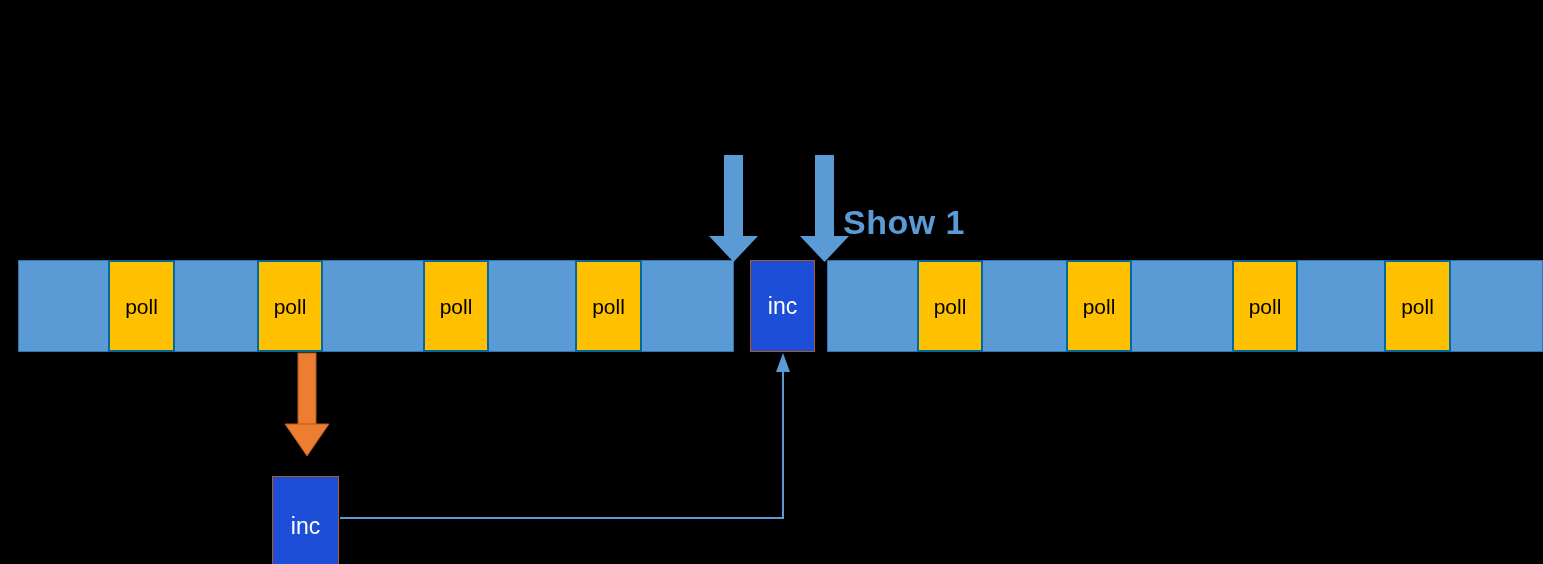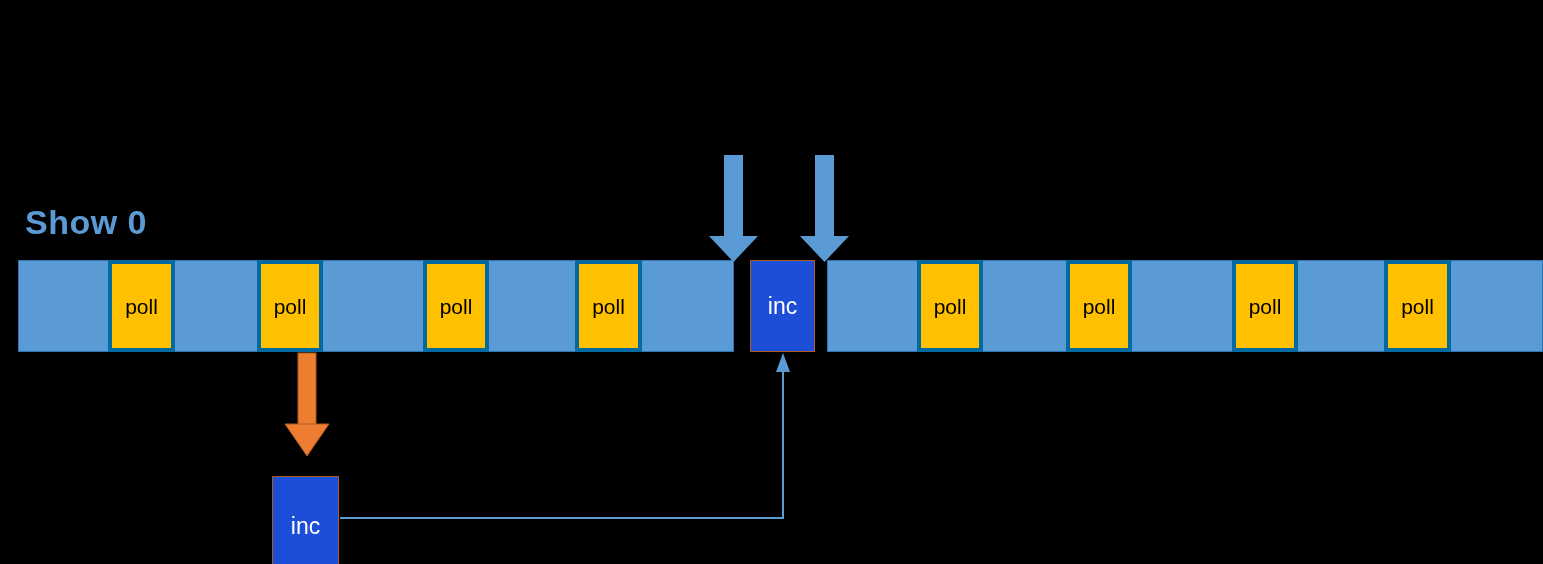--- a/index.html
+++ b/index.html
@@ -90,7 +90,6 @@
 
   <div class="seg-inc" style="left:272px; top:476px; width:67px; height:100px;">inc</div>
 
-  <div class="show-label" style="left:25px; top:203px;">Show 0</div>
 
   <svg class="svg-layer" viewBox="0 0 1543 564" xmlns="http://www.w3.org/2000/svg">
 

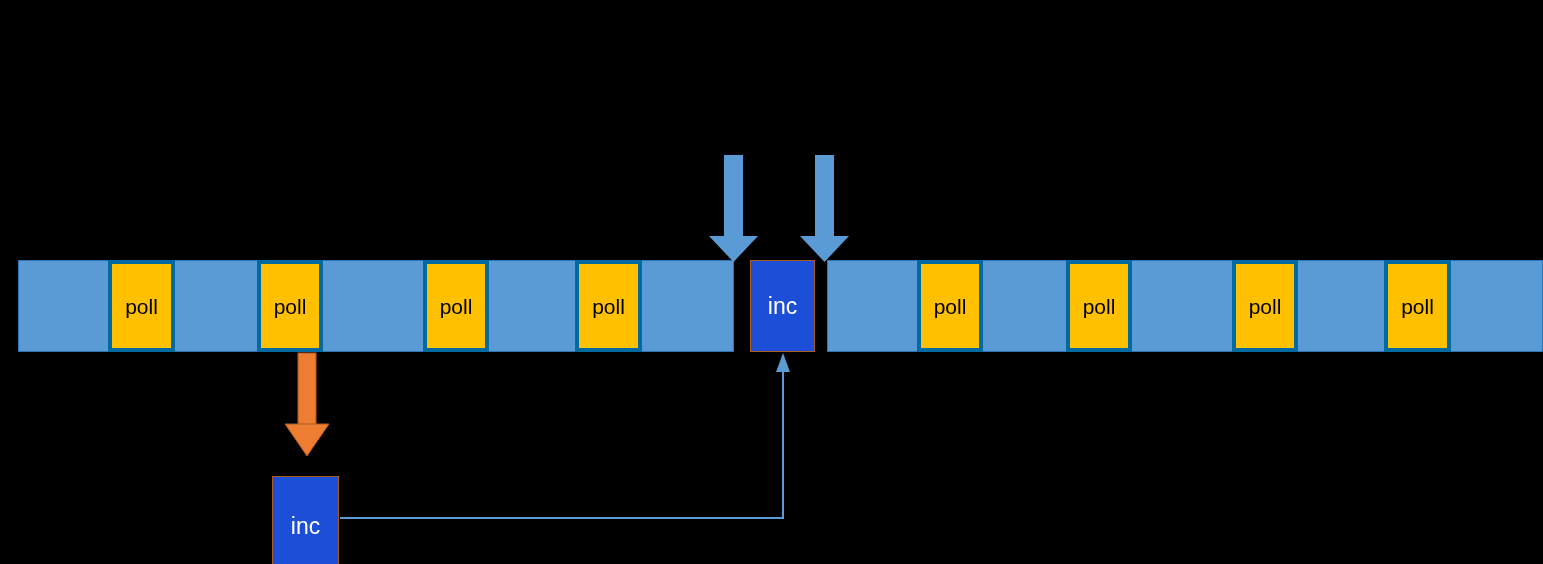--- a/index.html
+++ b/index.html
@@ -90,6 +90,7 @@
 
   <div class="seg-inc" style="left:272px; top:476px; width:67px; height:100px;">inc</div>
 
+  <div class="show-label" style="left:843px; top:203px;">Show 1</div>
 
   <svg class="svg-layer" viewBox="0 0 1543 564" xmlns="http://www.w3.org/2000/svg">
 

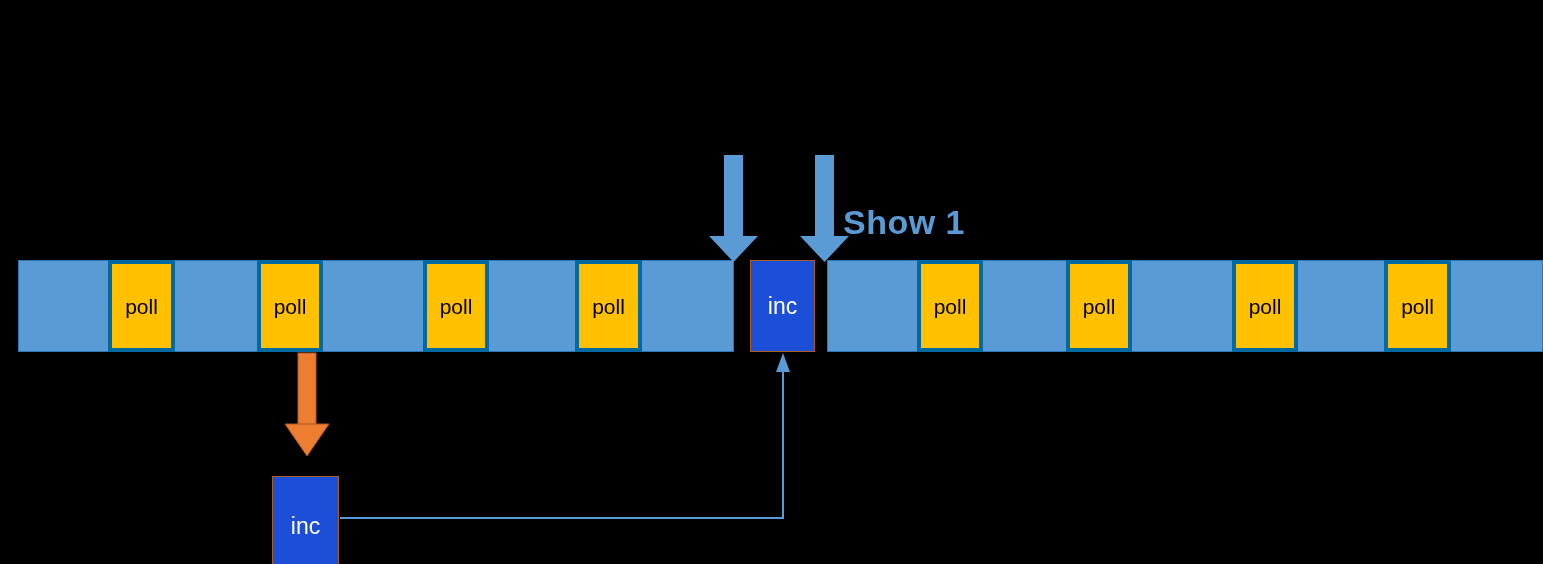--- a/index.html
+++ b/index.html
@@ -26,7 +26,7 @@
   .seg-poll {
     position: absolute;
     background: #FFC000;
-    border: 4px solid #0369a1;
+    border: 2px solid #0369a1;
     box-sizing: border-box;
     display: flex;
     align-items: center;

